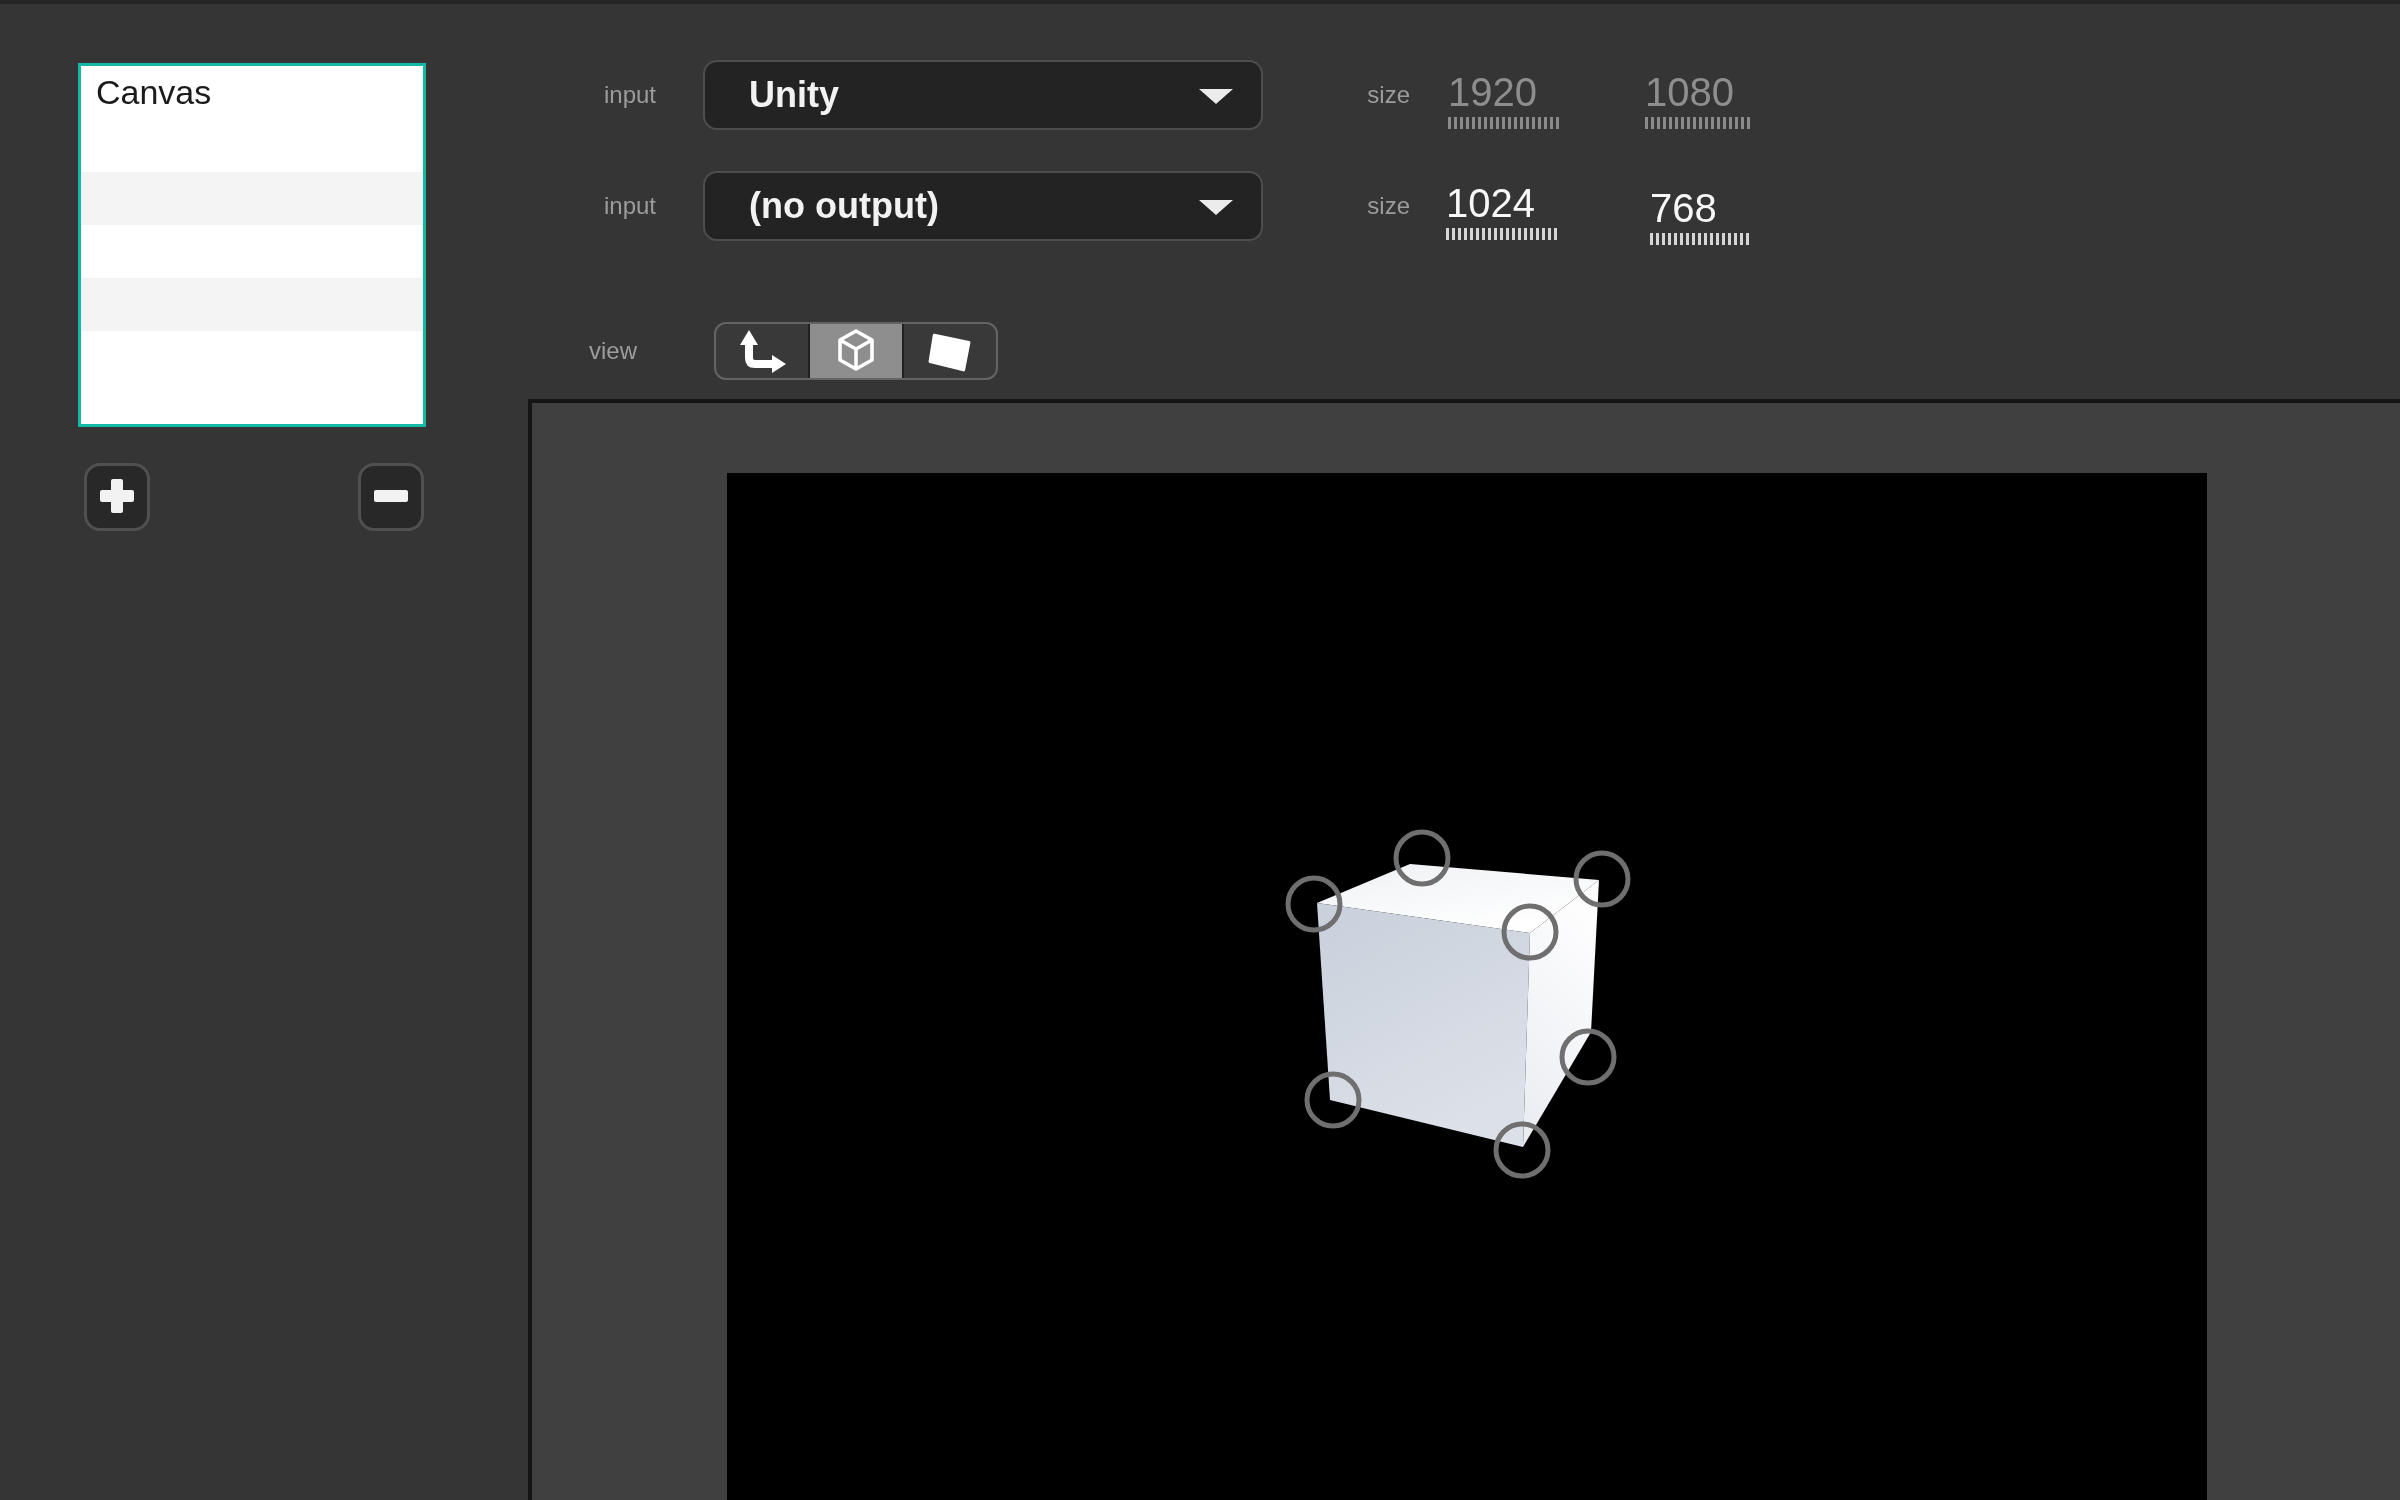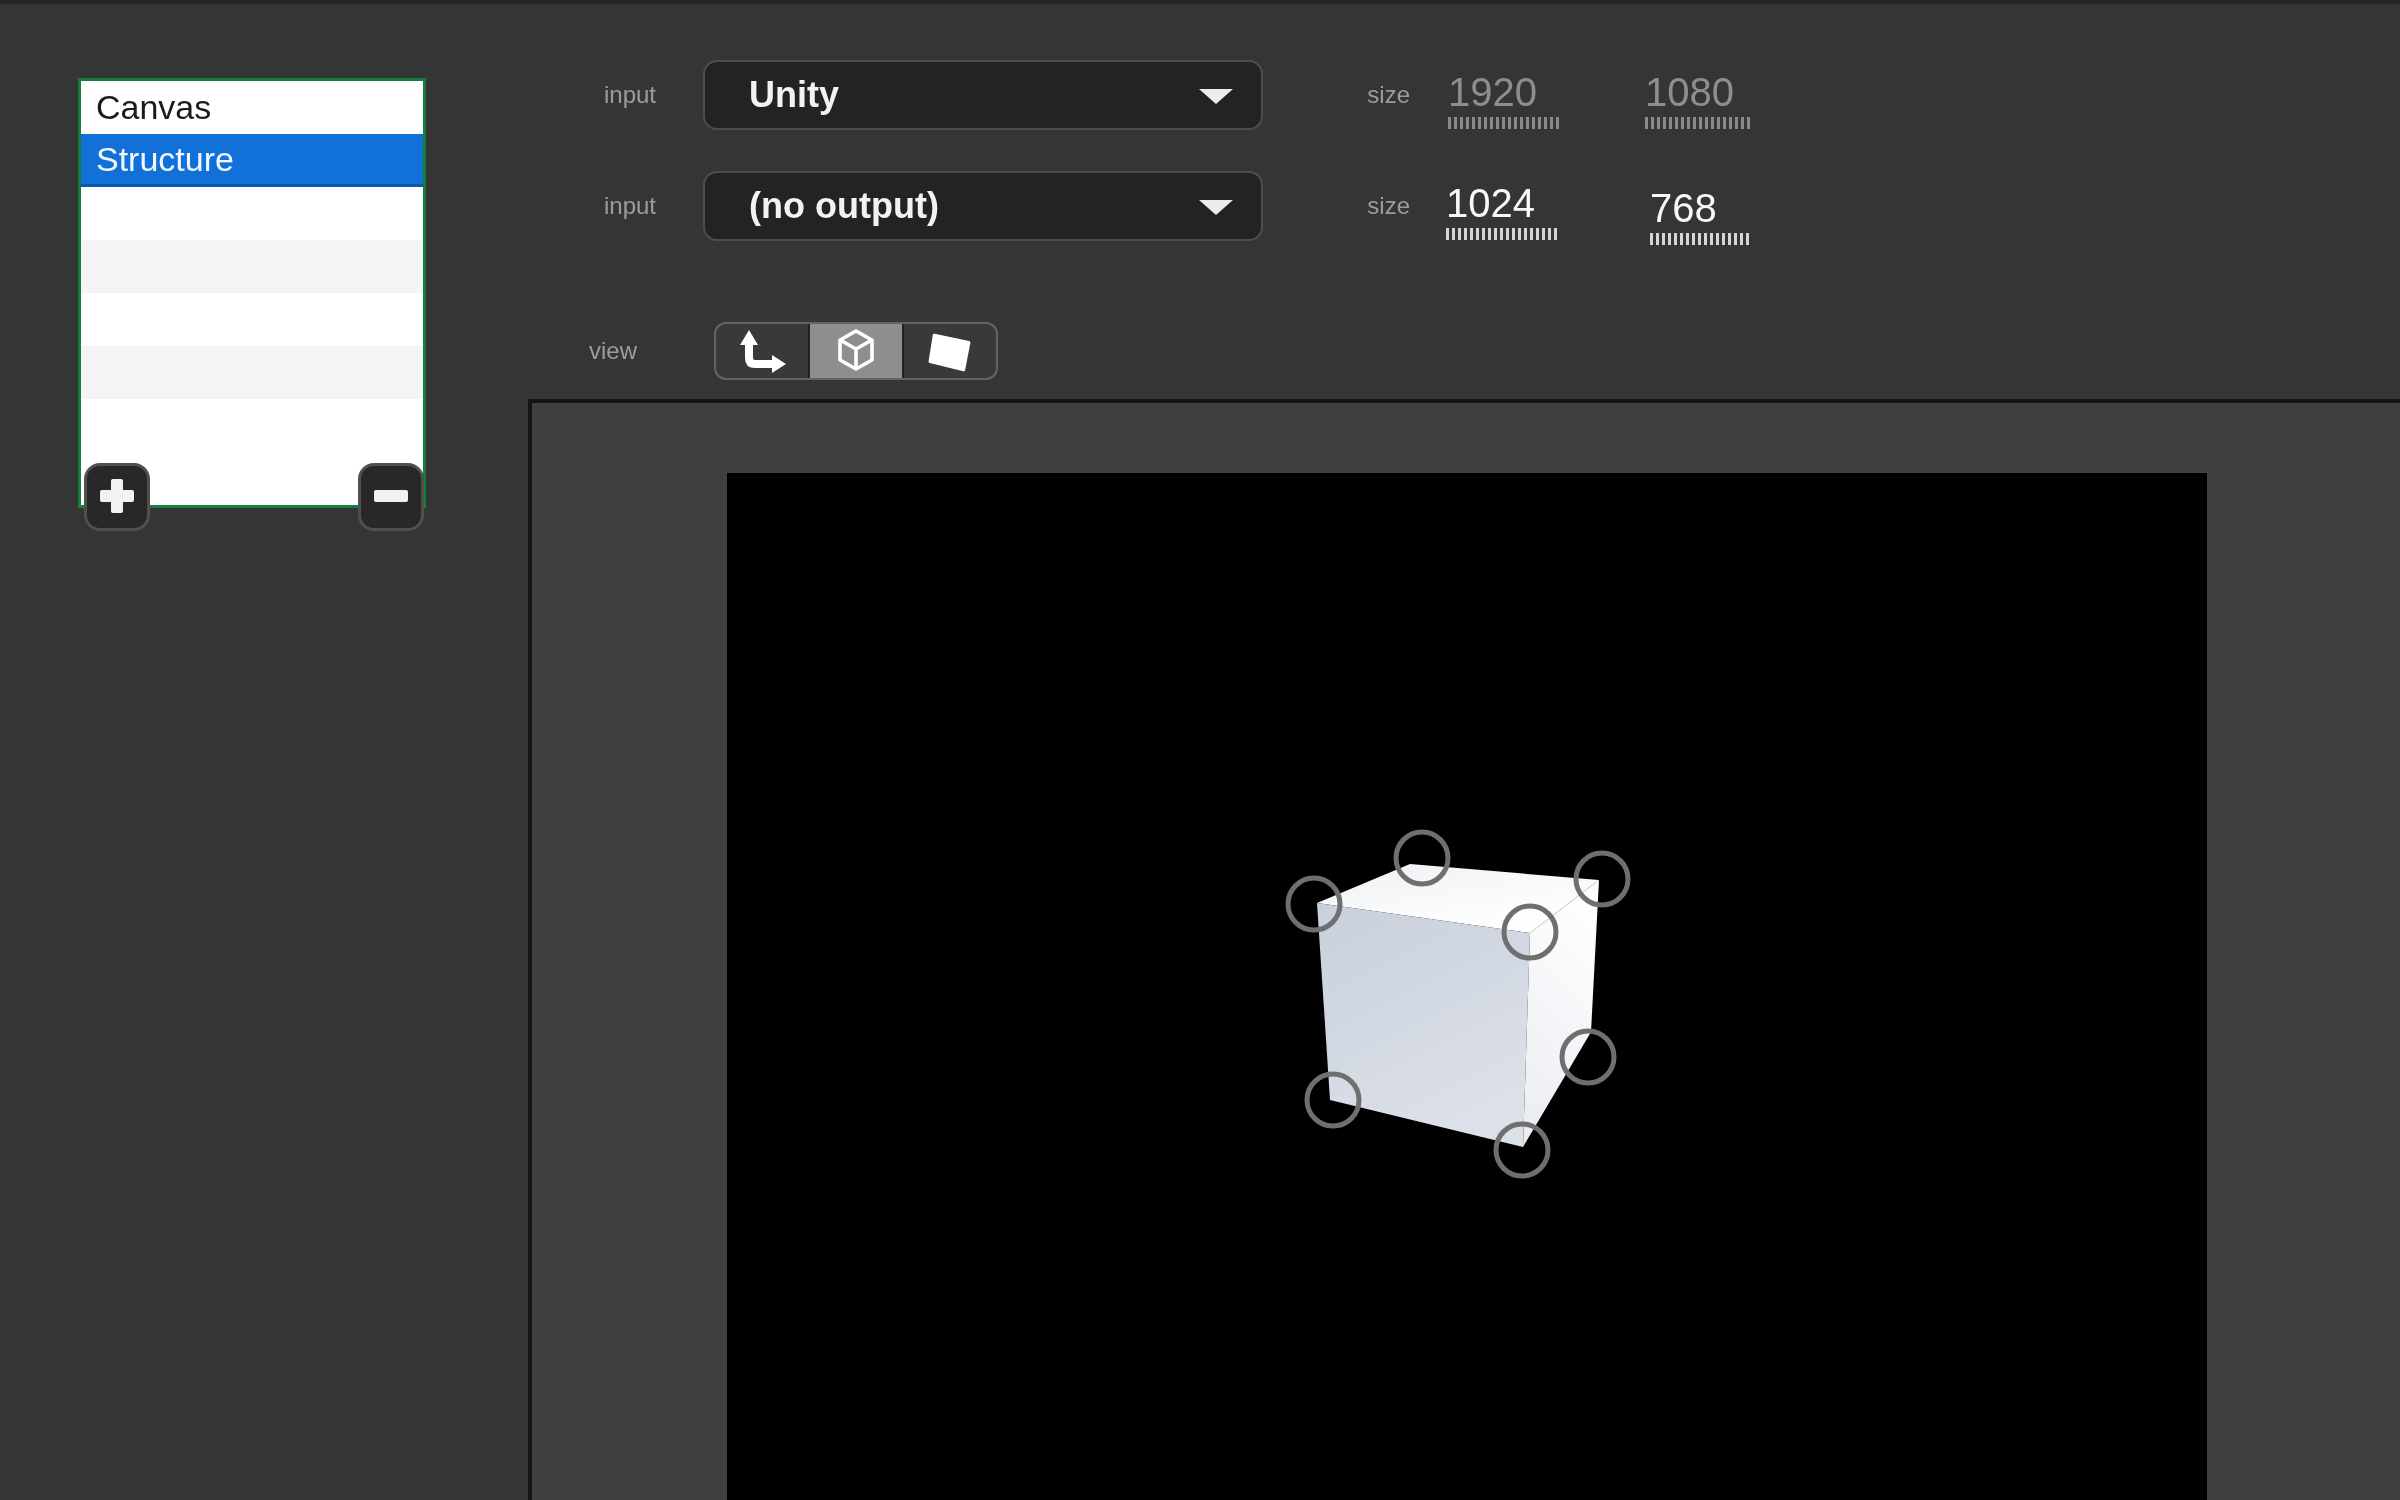--- a/index.html
+++ b/index.html
@@ -17,8 +17,8 @@
 
   
   .scene-list {
-    left:78px; top:78px; width:348px; height:430px;
-    background:#ffffff; border:3px solid #15803d; overflow:hidden;
+    left:78px; top:63px; width:348px; height:364px;
+    background:#ffffff; border:3px solid #14b8a6; overflow:hidden;
   }
   .scene-row {
     height:53px; line-height:53px; padding-left:15px;

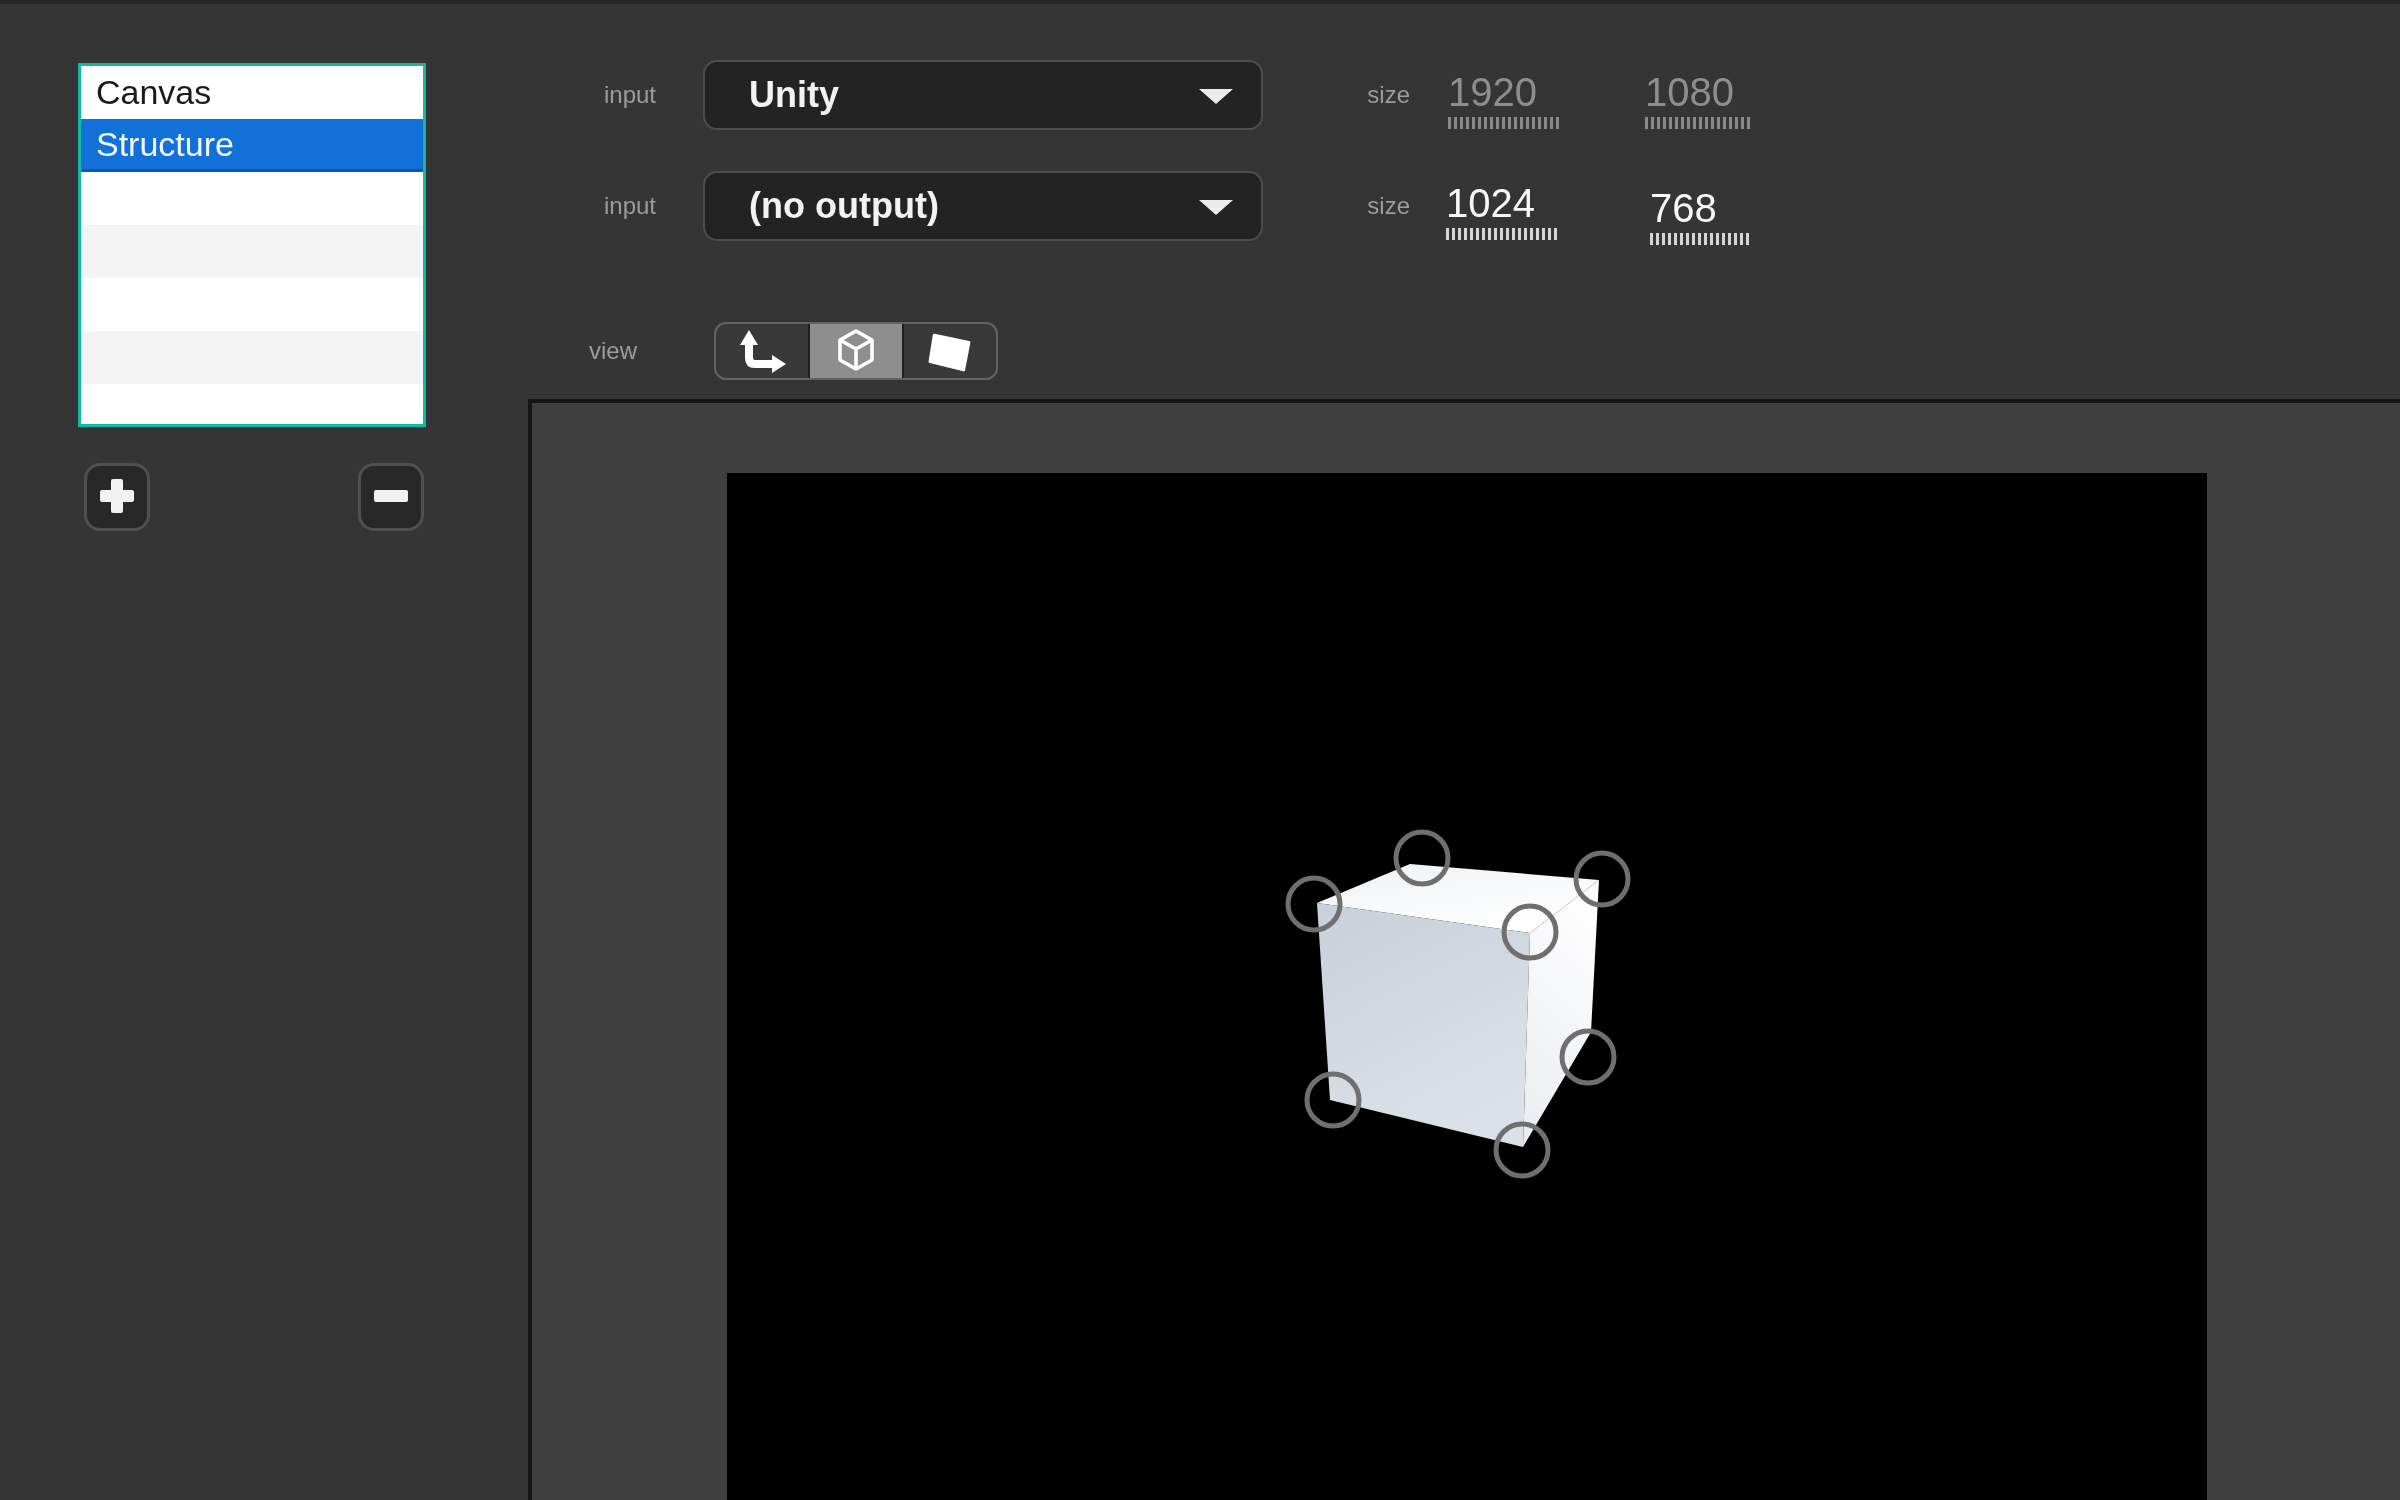--- a/index.html
+++ b/index.html
@@ -93,7 +93,6 @@
 
 <div class="abs scene-list">
   <div class="scene-row">Canvas</div>
-  <div class="scene-row selected">Structure</div>
   <div class="scene-row"></div>
   <div class="scene-row stripe"></div>
   <div class="scene-row"></div>

